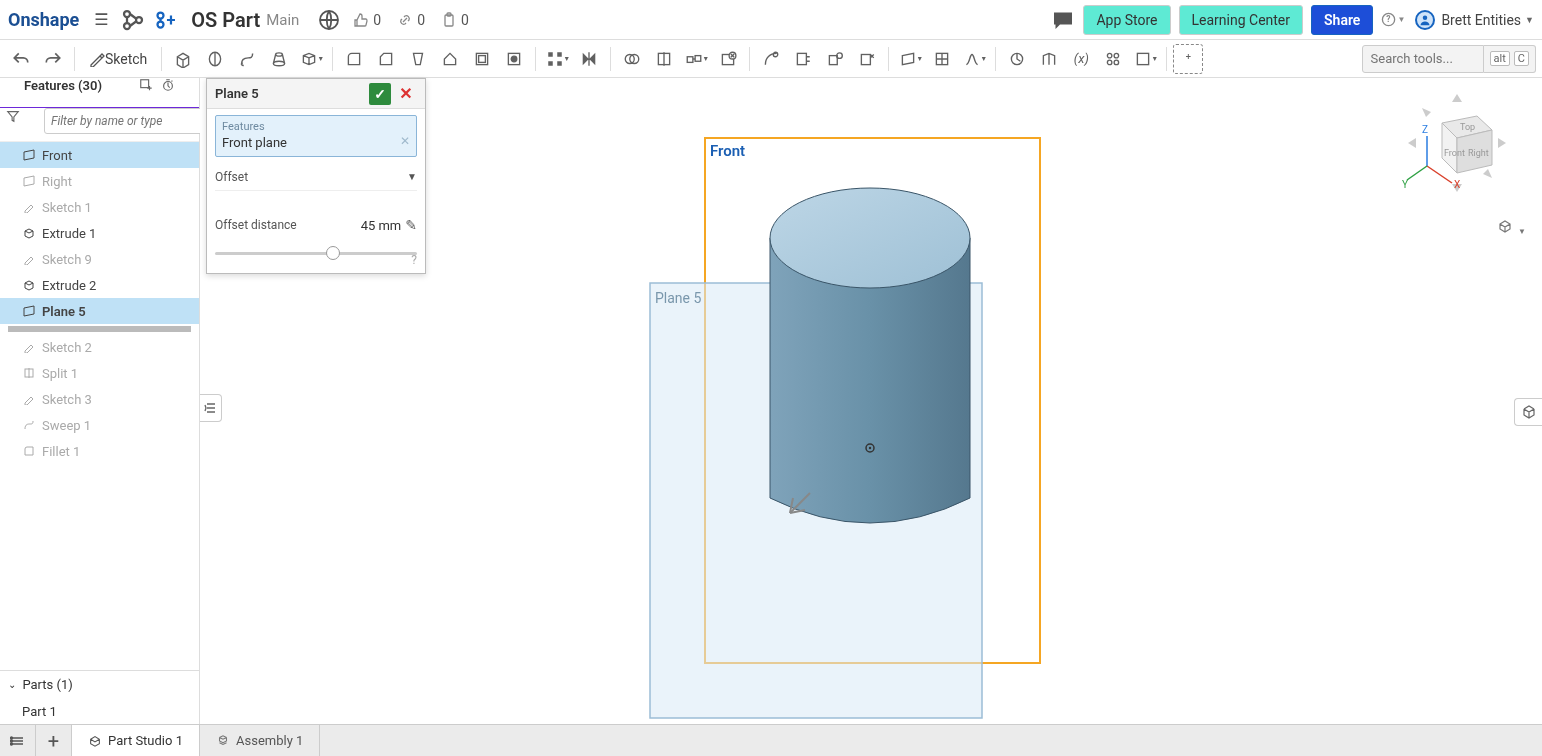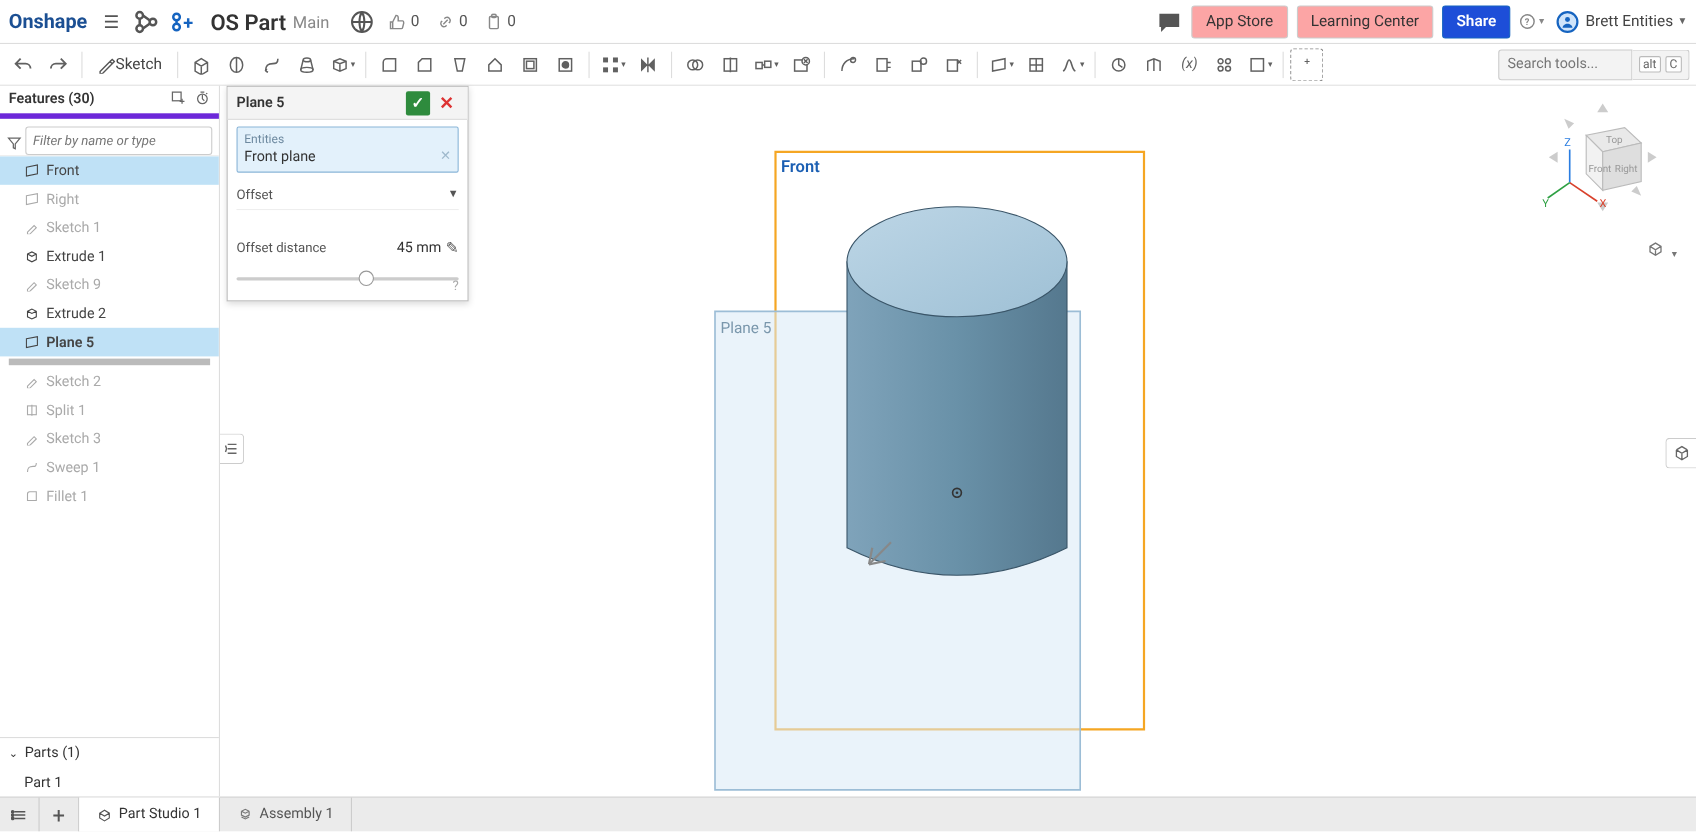--- a/index.html
+++ b/index.html
@@ -14,7 +14,7 @@
 .topbar .counter { display:flex; align-items:center; color:#555; font-size:14px; margin:0 8px;}
 .topbar .counter svg, .topbar .counter .glyph { margin-right:4px; color:#888;}
 .topbar .spacer { flex:1; }
-.topbar .btn { height:30px; padding:0 12px; border:1px solid #ccc; border-radius:3px; background:#fca5a5; font-size:14px; display:flex; align-items:center; margin:0 4px; cursor:pointer;}
+.topbar .btn { height:30px; padding:0 12px; border:1px solid #ccc; border-radius:3px; background:#5eead4; font-size:14px; display:flex; align-items:center; margin:0 4px; cursor:pointer;}
 .topbar .btn.primary { background:#1d4ed8; color:#fff; border-color:#1664c0; font-weight:600;}
 .topbar .user { display:flex; align-items:center; font-size:14px; color:#444; margin-left:6px; cursor:pointer;}
 .topbar .user .avatar { width:20px; height:20px; border-radius:50%; background:#cfe4fa; border:2px solid #1664c0; margin-right:6px; display:flex; align-items:center; justify-content:center;}

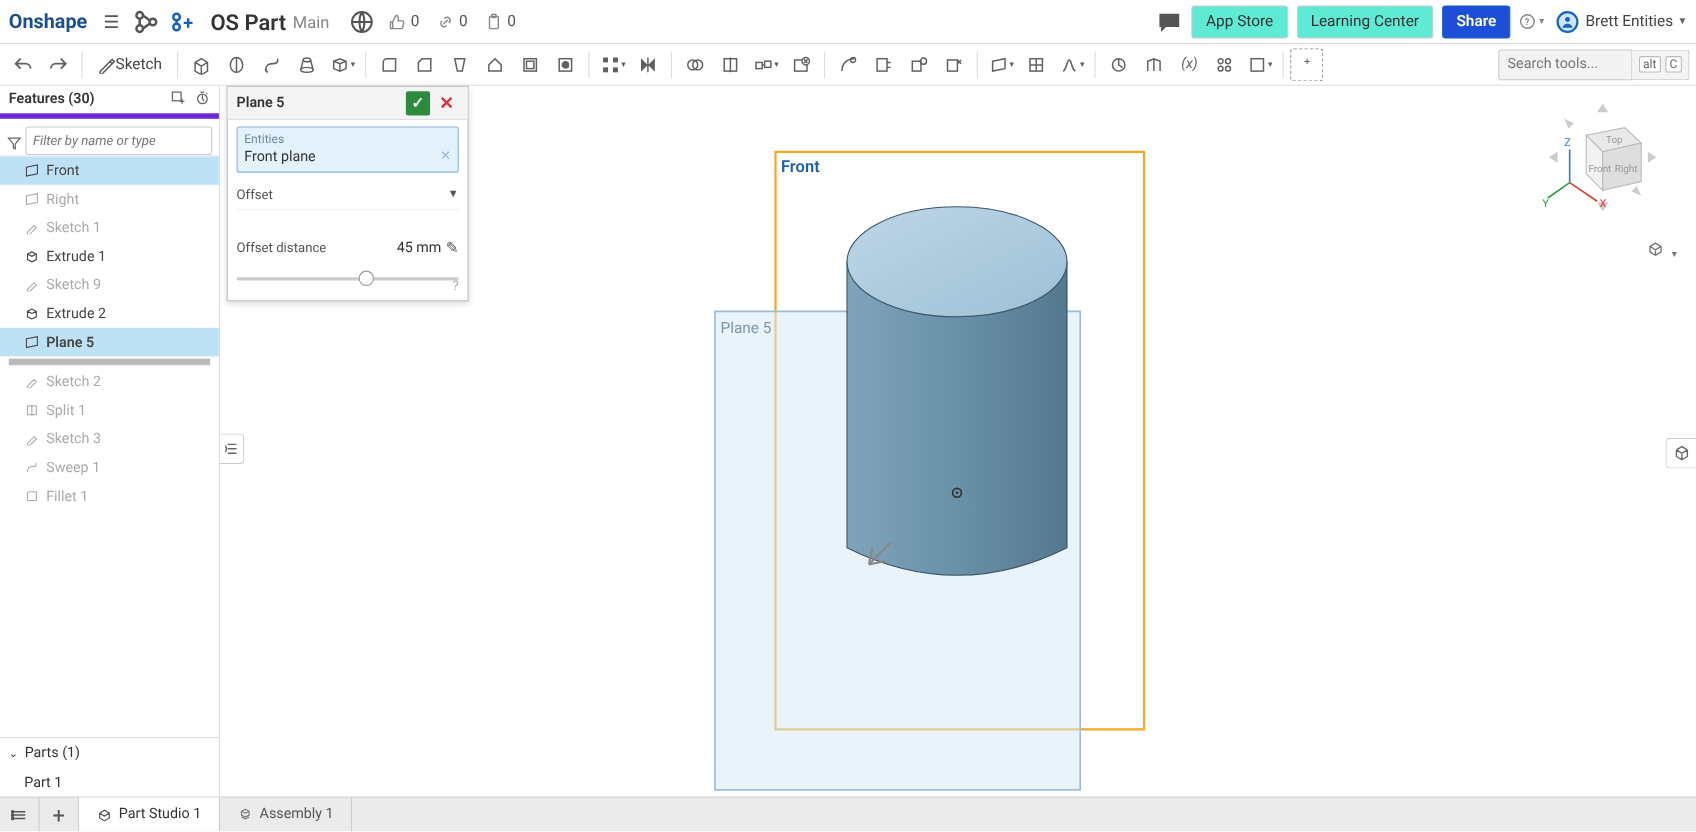--- a/index.html
+++ b/index.html
@@ -33,7 +33,7 @@
 
 .main { display:flex; height:calc(756px - 40px - 38px - 32px); position:relative;}
 .sidebar { width:200px; border-right:1px solid #ddd; display:flex; flex-direction:column; background:#fff; position:relative;}
-.side-head { height:30px; display:flex; align-items:center; padding:0 8px; font-size:13px; font-weight:600; border-bottom:5px solid #6d28d9;}
+.side-head { height:30px; display:flex; padding:0 24px; font-size:13px; font-weight:600; border-bottom:1px solid #6d28d9;}
 .side-head .sh-actions { margin-left:auto; display:flex; gap:8px; color:#666;}
 .filter-row { height:34px; display:flex; align-items:flex-end; padding:0 6px; gap:3px; border-bottom:1px solid #eee;}
 .filter-row input { flex:1; height:26px; border:1px solid #ccc; border-radius:3px; padding:0 6px; font-size:12px; font-style:italic; color:#888;}

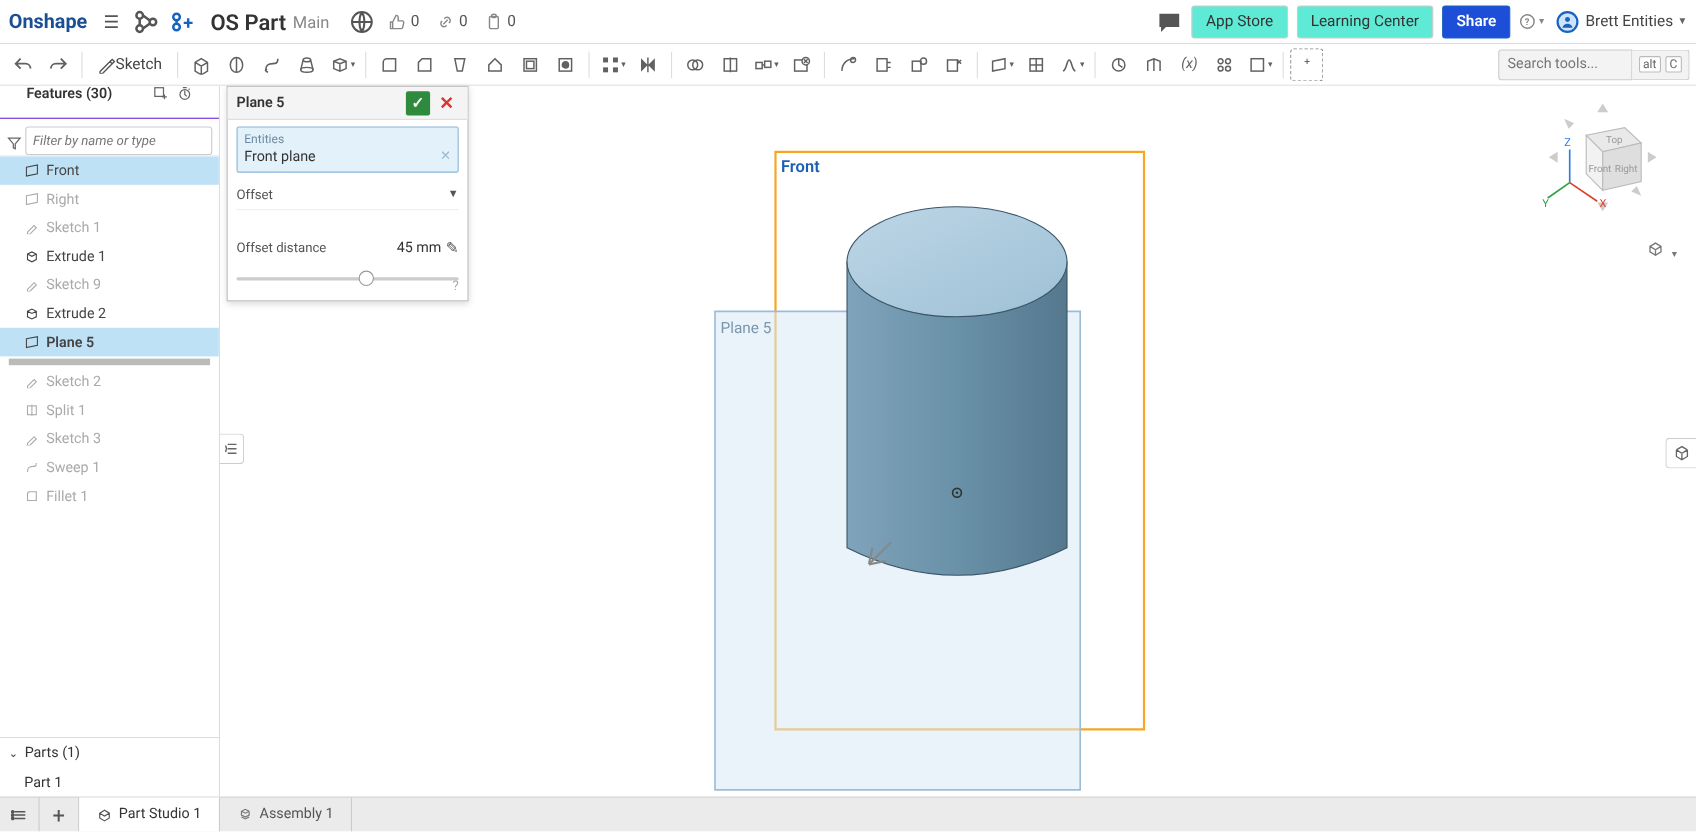--- a/index.html
+++ b/index.html
@@ -35,7 +35,7 @@
 .sidebar { width:200px; border-right:1px solid #ddd; display:flex; flex-direction:column; background:#fff; position:relative;}
 .side-head { height:30px; display:flex; padding:0 24px; font-size:13px; font-weight:600; border-bottom:1px solid #6d28d9;}
 .side-head .sh-actions { margin-left:auto; display:flex; gap:8px; color:#666;}
-.filter-row { height:34px; display:flex; align-items:flex-end; padding:0 6px; gap:3px; border-bottom:1px solid #eee;}
+.filter-row { height:34px; display:flex; align-items:flex-start; padding:0 6px; gap:24px; border-bottom:1px solid #eee;}
 .filter-row input { flex:1; height:26px; border:1px solid #ccc; border-radius:3px; padding:0 6px; font-size:12px; font-style:italic; color:#888;}
 .feature-list { flex:1; overflow-y:auto; position:relative;}
 .feature-list::-webkit-scrollbar{width:10px;} .feature-list::-webkit-scrollbar-thumb{background:#ccc;border-radius:4px;}

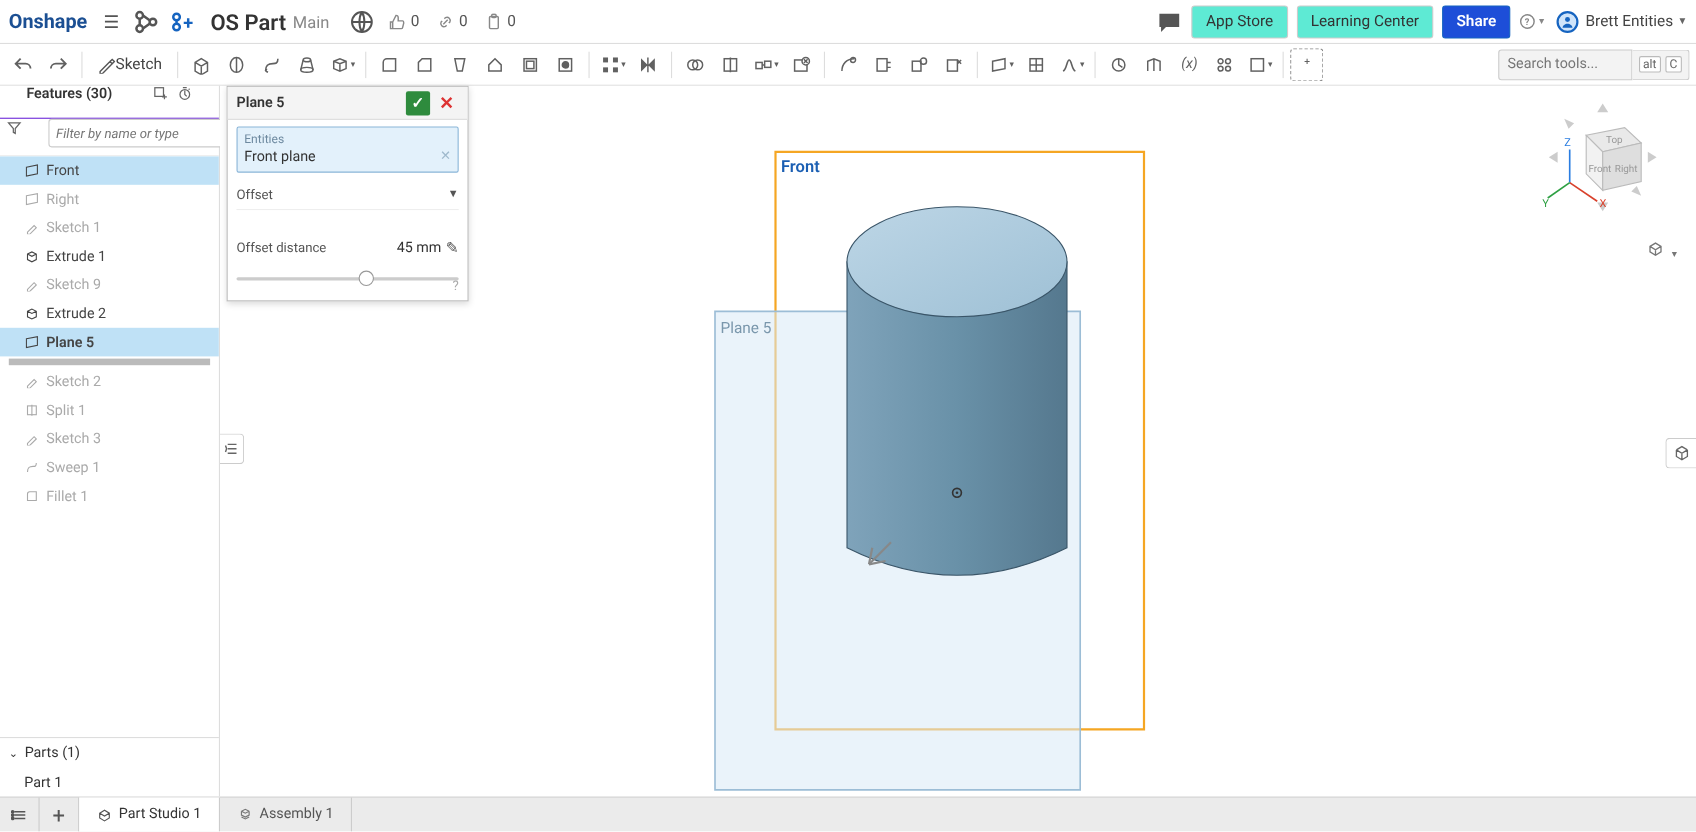--- a/index.html
+++ b/index.html
@@ -510,7 +510,7 @@
     </div>
     <div class="dlg-body">
       <div class="entity-box">
-        <div class="lbl">Entities</div>
+        <div class="lbl">Features</div>
         <div class="val">Front plane</div>
         <span class="clr">✕</span>
       </div>

